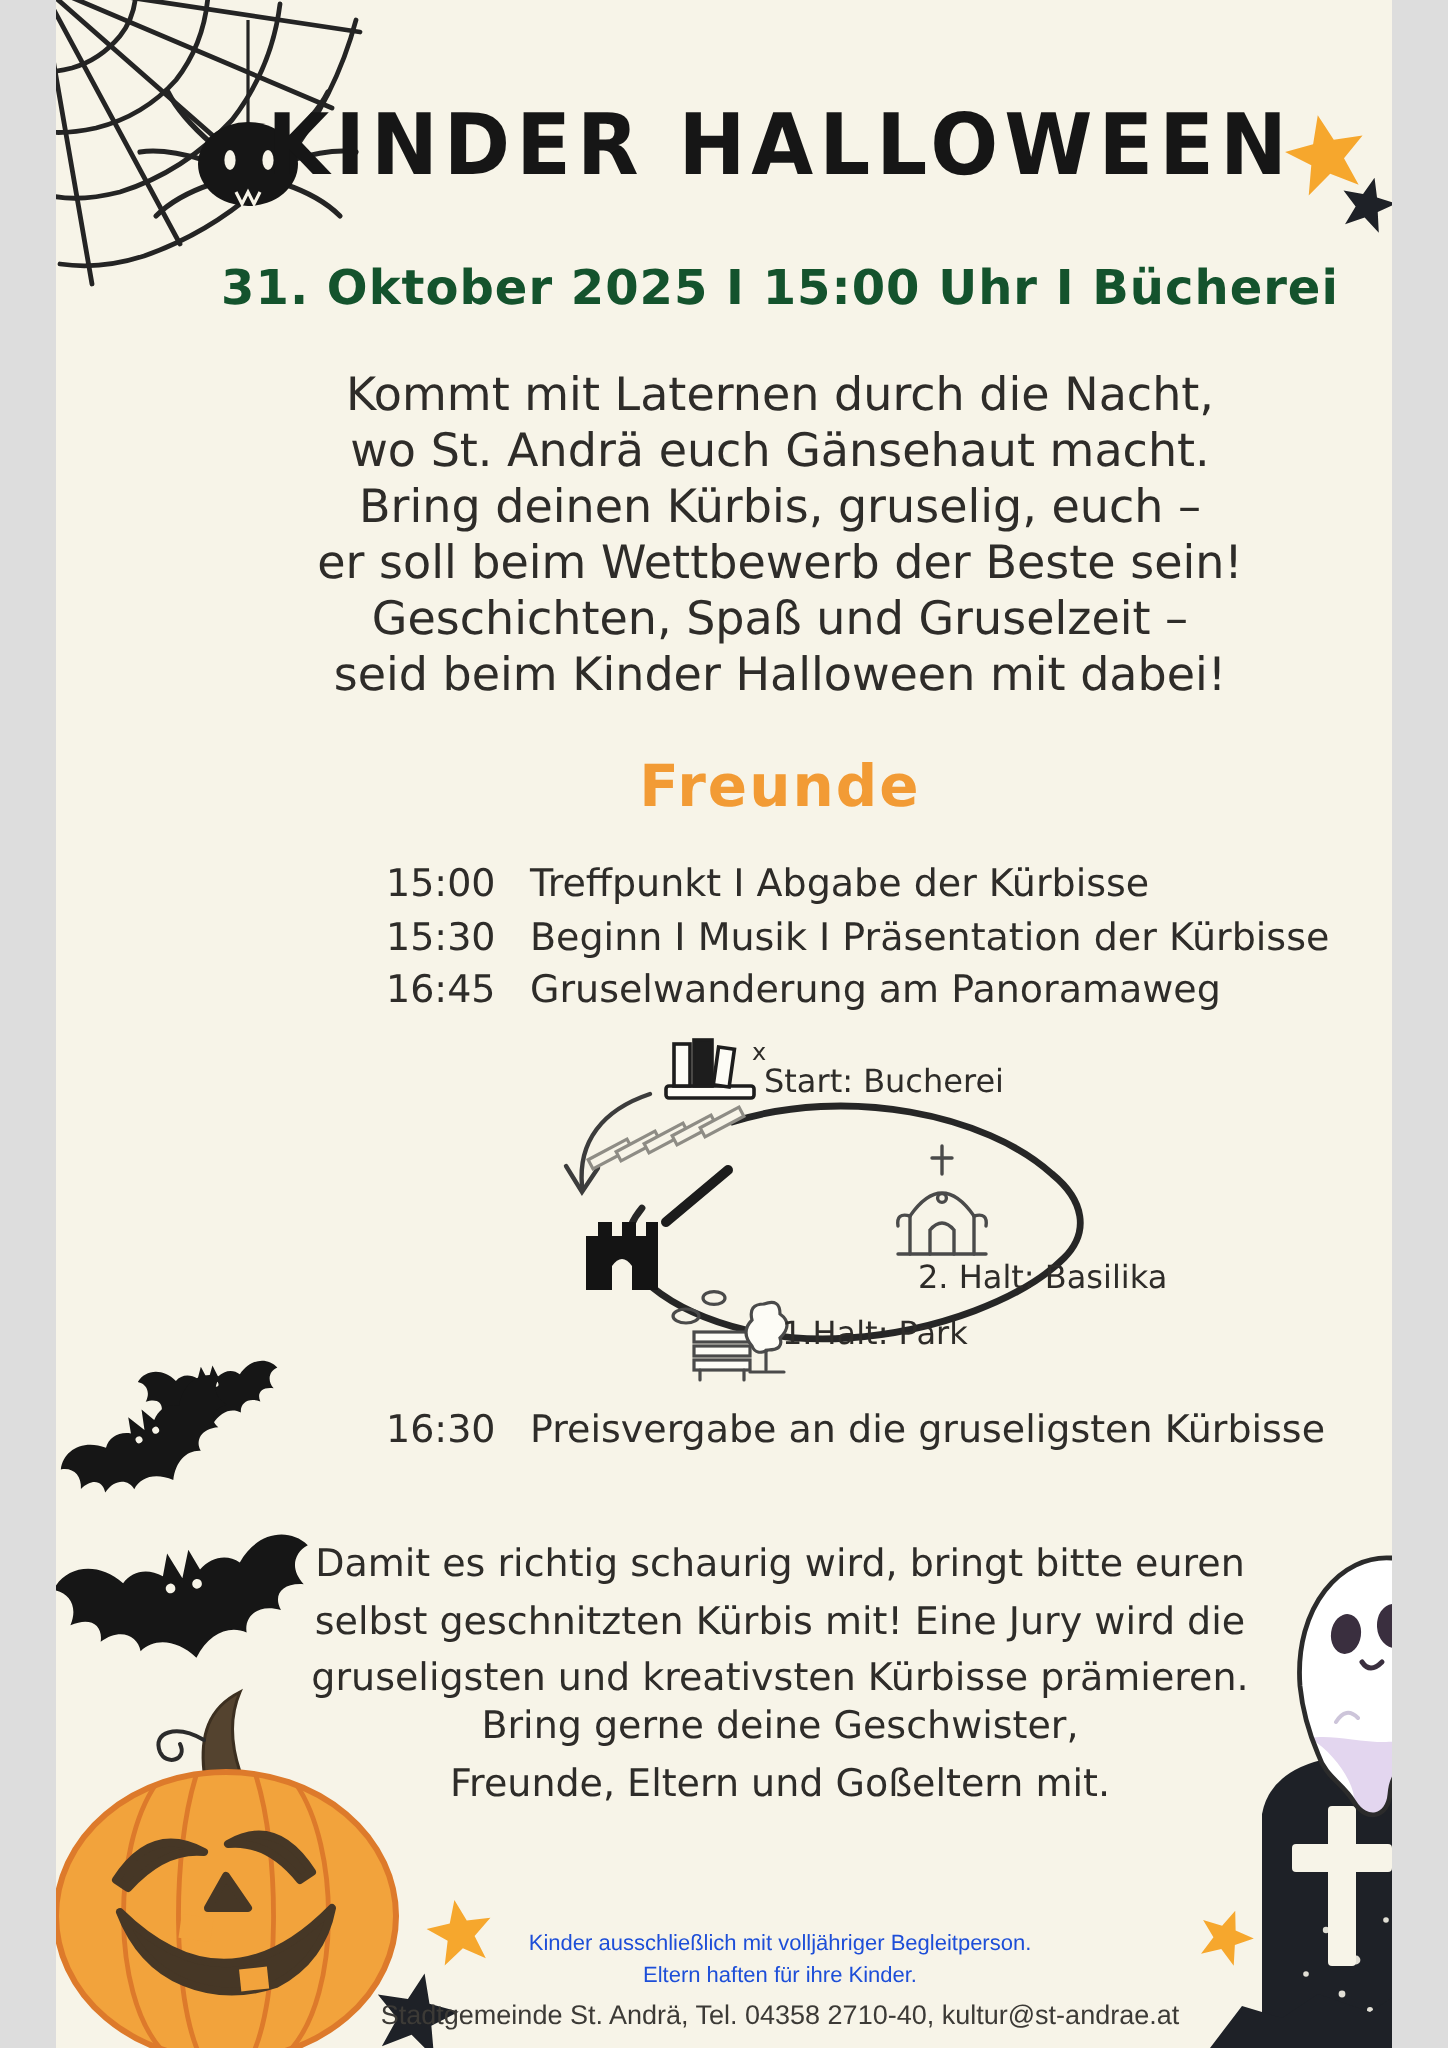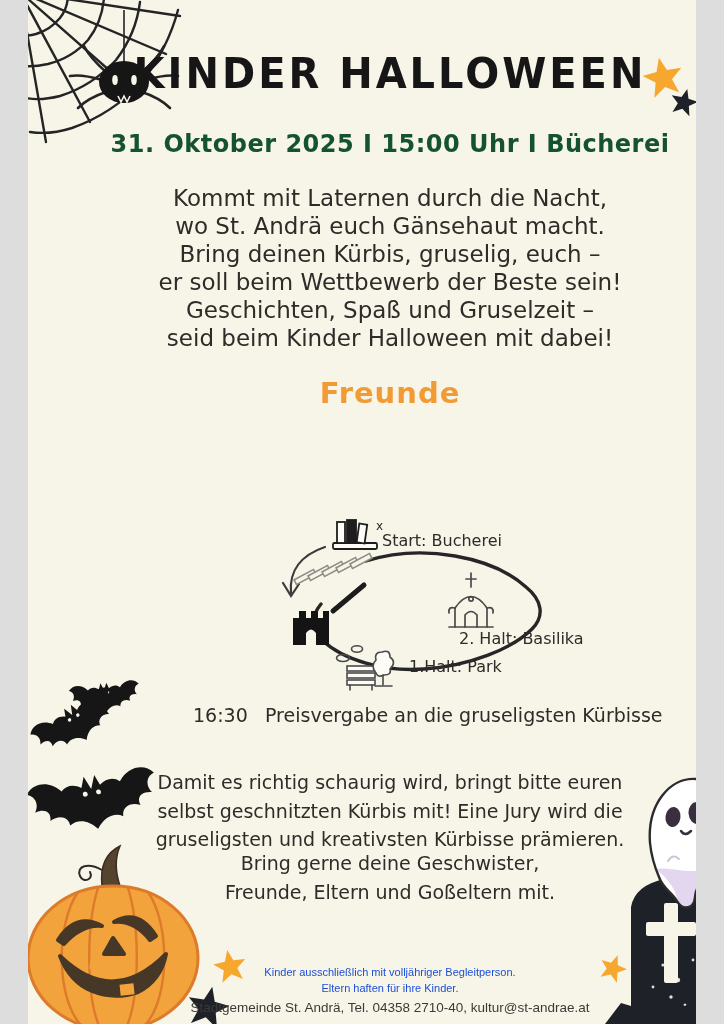--- a/index.html
+++ b/index.html
@@ -108,6 +108,20 @@
 
   <div class="abs center-text program-heading">Freunde</div>
 
+  <div class="abs prog-list">
+    <div class="prog-row">
+      <span class="prog-time">15:00</span>
+      <span>Treffpunkt I Abgabe der Kürbisse</span>
+    </div>
+    <div class="prog-row">
+      <span class="prog-time">15:30</span>
+      <span>Beginn I Musik I Präsentation der Kürbisse</span>
+    </div>
+    <div class="prog-row">
+      <span class="prog-time">16:45</span>
+      <span>Gruselwanderung am Panoramaweg</span>
+    </div>
+  </div>
 
   <div class="abs route-map">
     <svg width="340" height="185" viewBox="0 0 340 185">

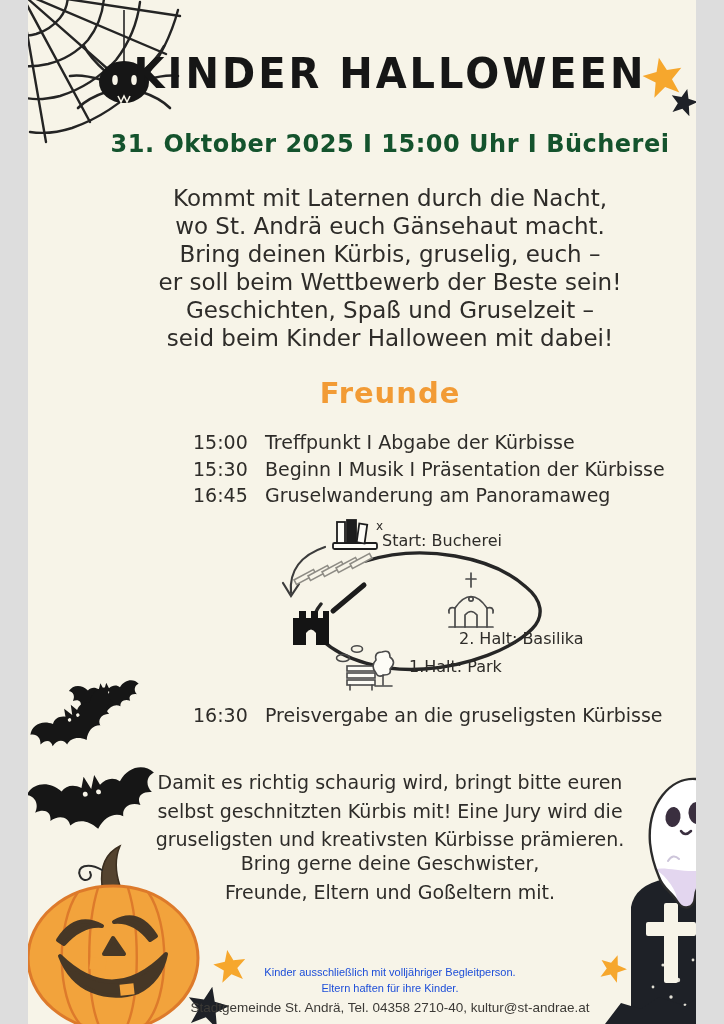--- a/index.html
+++ b/index.html
@@ -181,7 +181,7 @@
     <div class="map-start-marker" style="left:113px;top:4px">x</div>
     <div class="map-label" style="left:119px;top:16px">Start: Bucherei</div>
     <div class="map-label" style="left:196px;top:114px">2. Halt: Basilika</div>
-    <div class="map-label" style="left:146px;top:142px">1.Halt: Park</div>
+    <div class="map-label" style="left:128px;top:142px">1.Halt: Park</div>
   </div>
 
   <div class="abs prog-row award-row">

